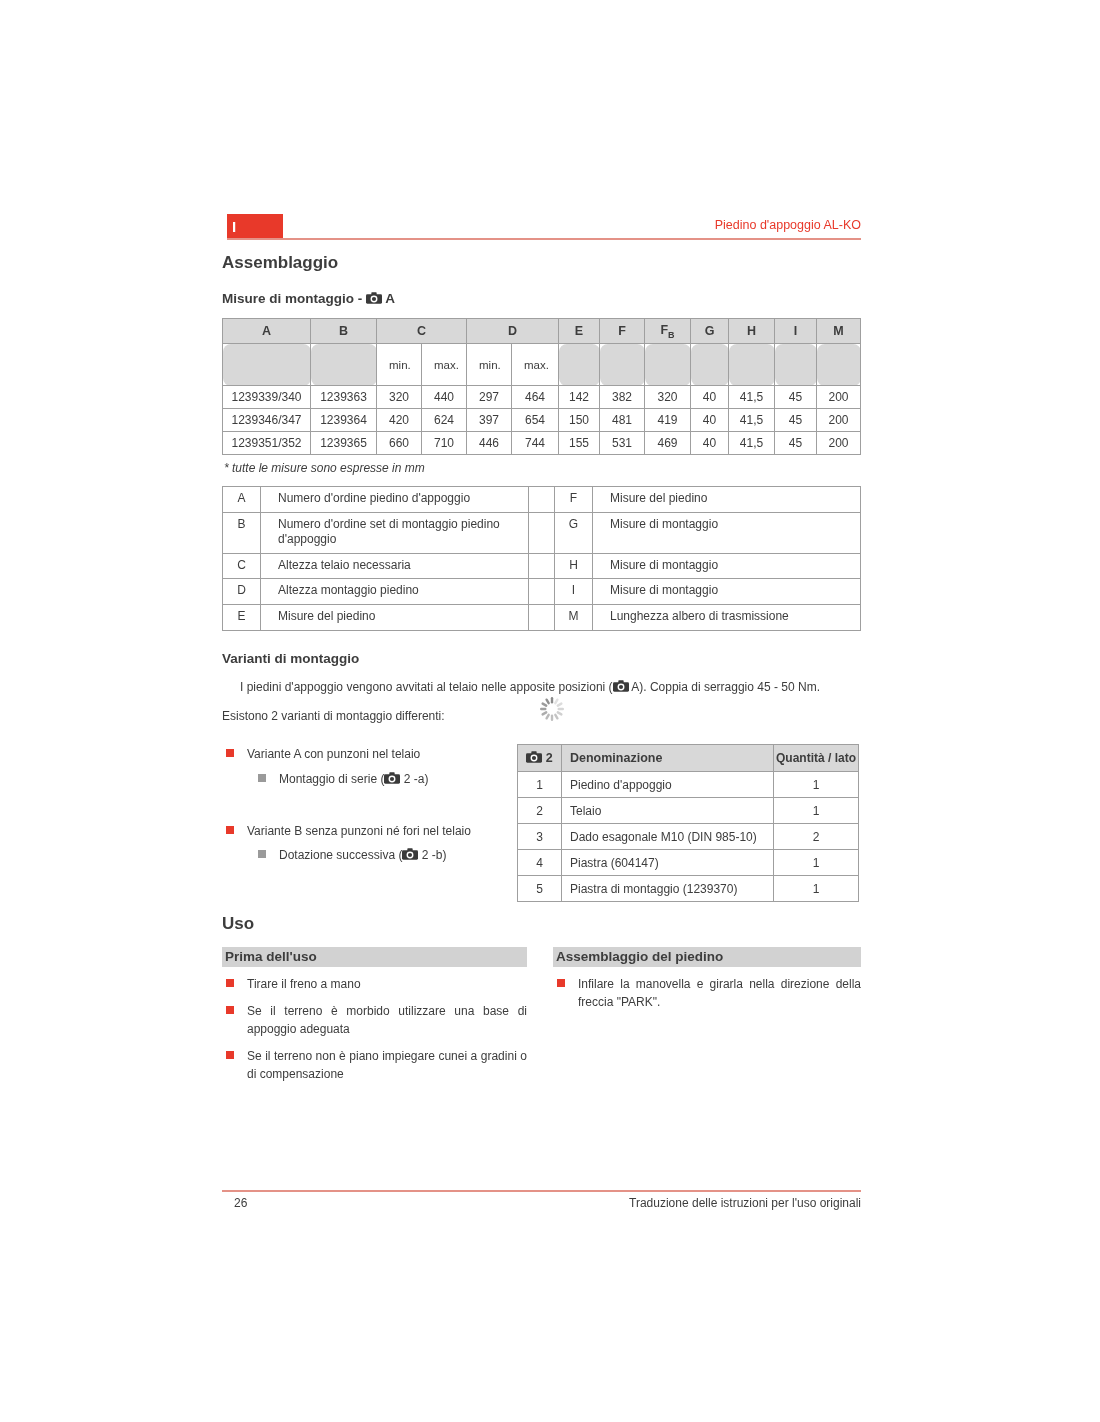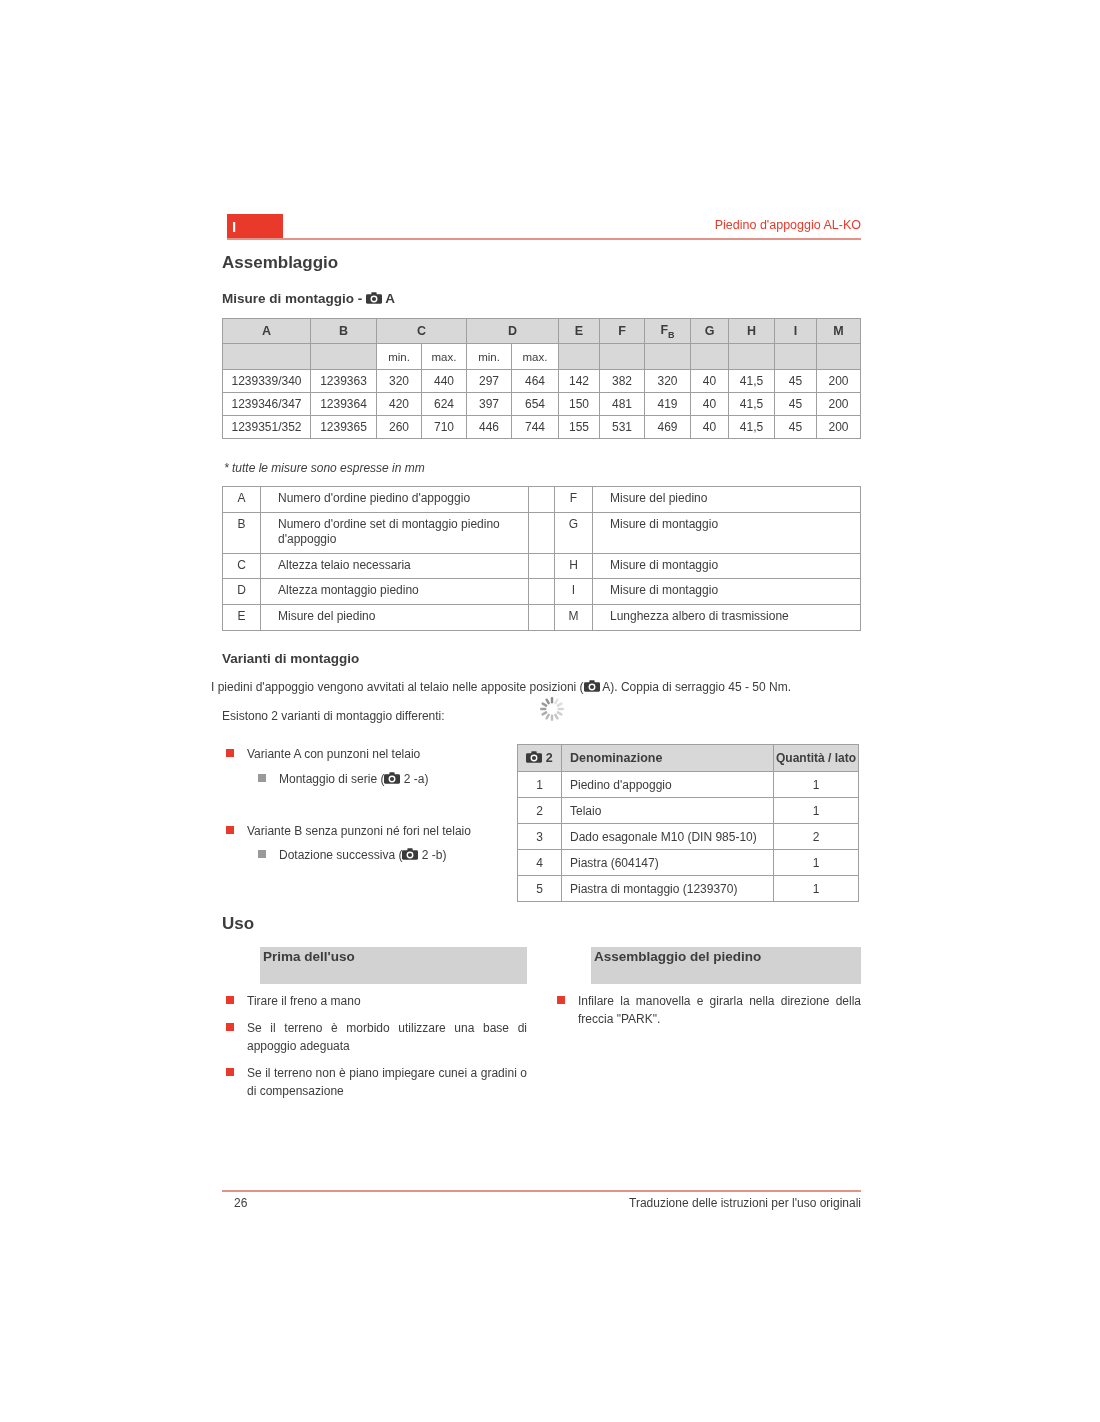--- a/index.html
+++ b/index.html
@@ -28,7 +28,7 @@
   .measure-table { left:222px; top:318px; width:638px; }
   .measure-table th { background:#d8d8d8; font-size:12.5px; font-weight:bold; text-align:center; height:24px; padding:0; }
   .measure-table th sub { font-size:9px; }
-  .measure-table tr.subrow td { height:17px; font-size:11.5px; background:#d8d8d8; text-align:center; padding:4px; }
+  .measure-table tr.subrow td { height:17px; font-size:11.5px; background:#d8d8d8; text-align:center; padding:12px;border-radius:8px; }
   .measure-table tr.subrow td.white { background:#ffffff; }
   .measure-table tbody td { text-align:center; height:22px; padding:0; }
 

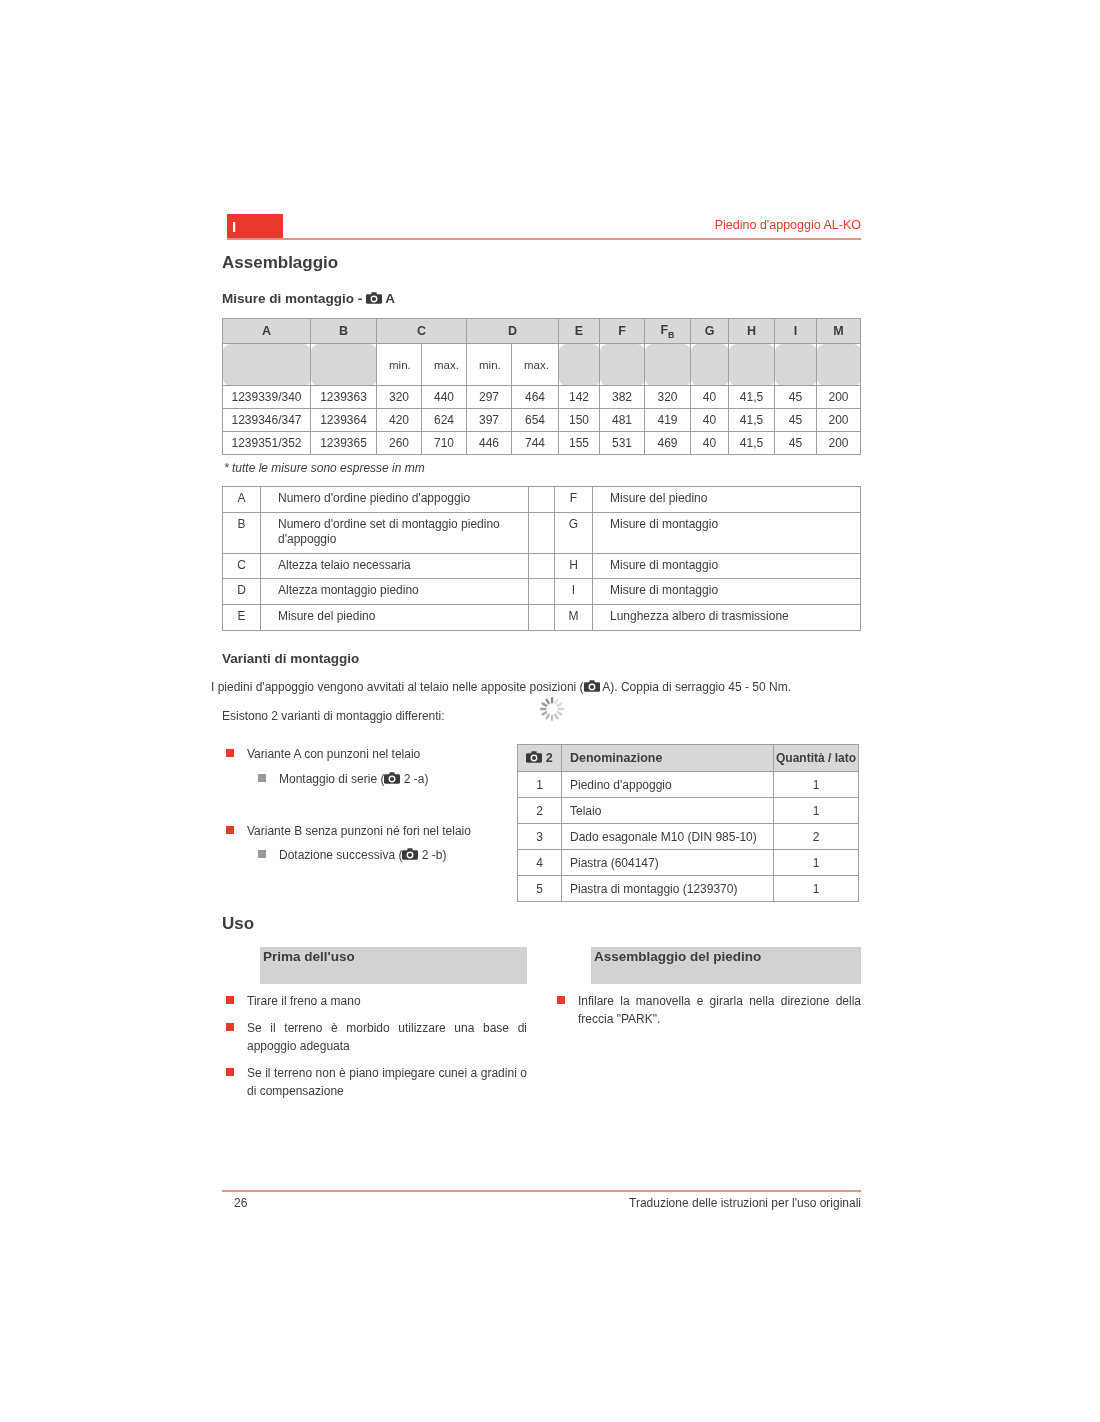--- a/index.html
+++ b/index.html
@@ -182,7 +182,7 @@
         <tr>
           <td>1239351/352</td>
           <td>1239365</td>
-          <td>260</td>
+          <td>660</td>
           <td>710</td>
           <td>446</td>
           <td>744</td>

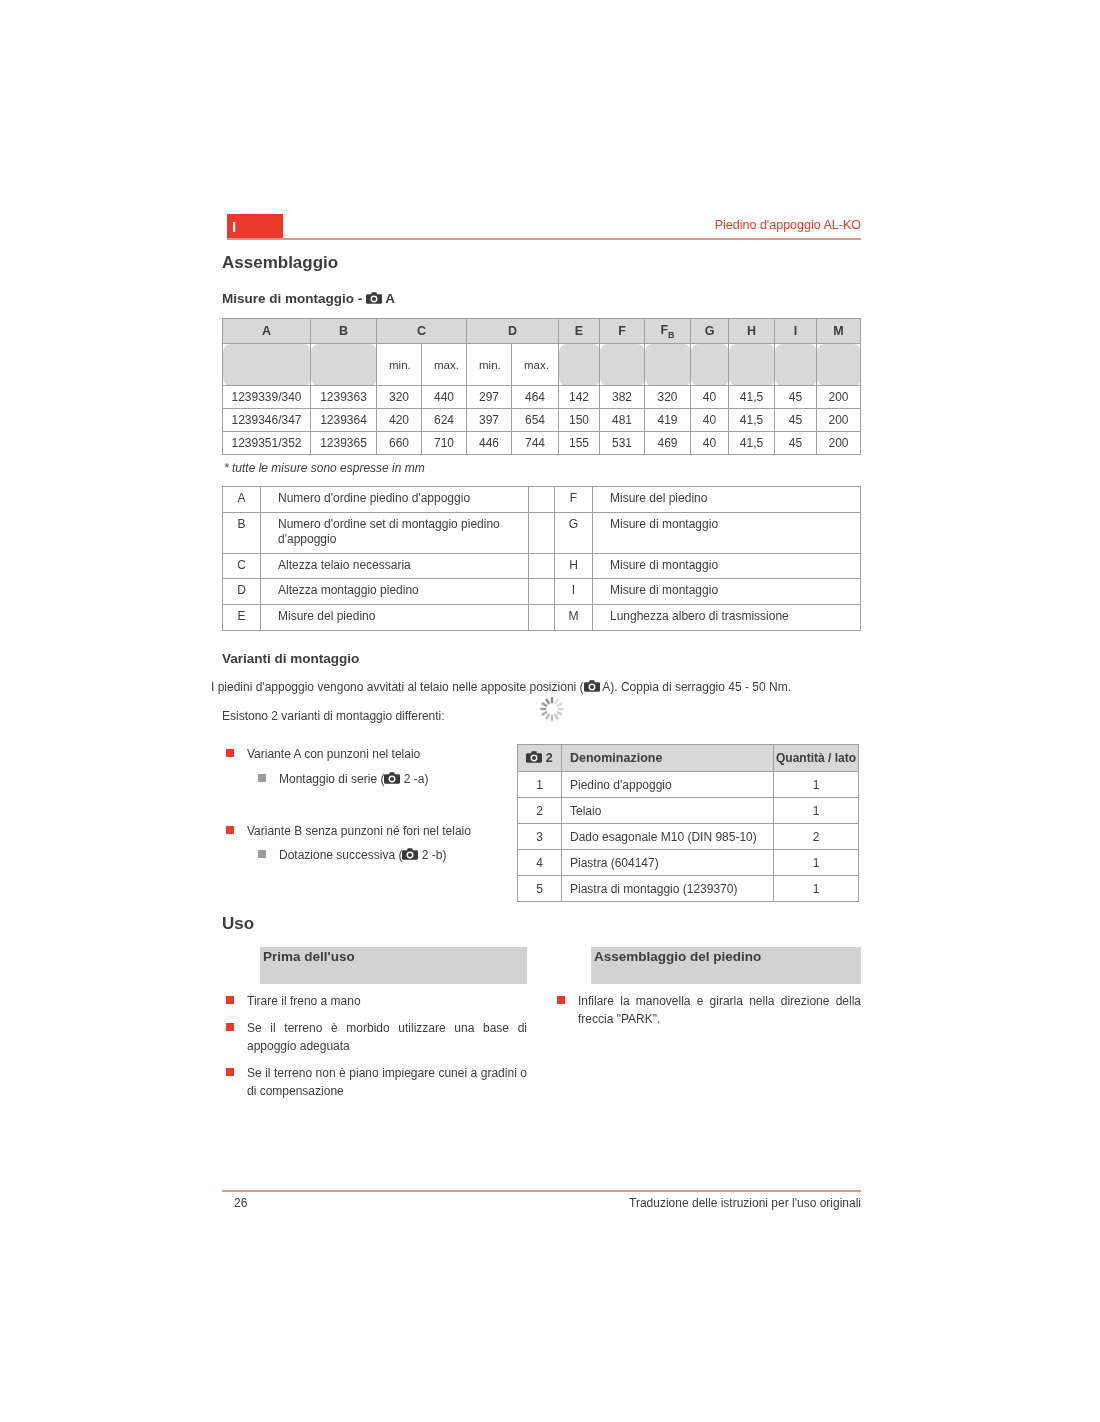--- a/index.html
+++ b/index.html
@@ -40,7 +40,7 @@
   .legend-table td.desc { padding-left:17px; padding-right:9px; }
 
   .para { position:absolute; margin:0; font-size:12px; line-height:1.4; }
-  #intro { left:211px; top:679px; width:648px; }
+  #intro { left:240px; top:679px; width:648px; }
   #line2 { left:222px; top:708px; }
 
   .spinner { position:absolute; left:539px; top:696px; }

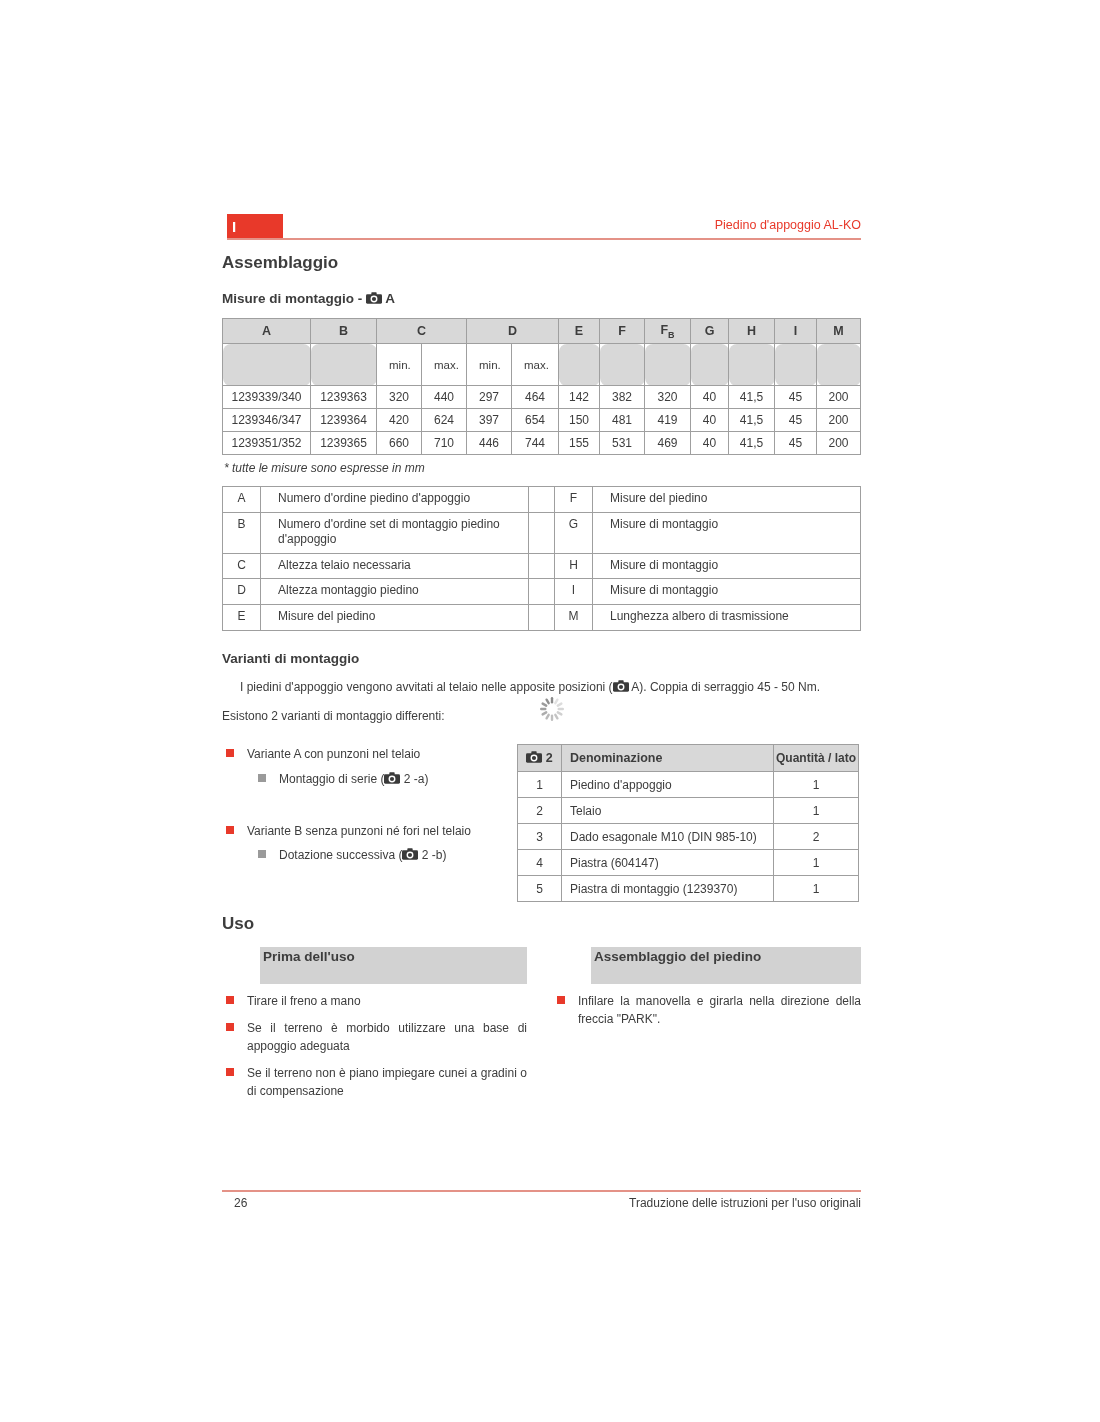--- a/index.html
+++ b/index.html
@@ -63,7 +63,7 @@
 
   .colL { position:absolute; left:222px; top:947px; width:305px; }
   .colR { position:absolute; left:553px; top:947px; width:308px; }
-  .bar { background:#d2d2d2; font-weight:bold; font-size:13.5px; padding:2px 3px 20px 3px;margin-left:38px; }
+  .bar { background:#d2d2d2; font-weight:bold; font-size:13.5px; padding:2px 3px 3px 3px; }
   .bullets { margin-top:8px; }
   .brow { display:flex; font-size:12px; line-height:1.5; margin-bottom:9px; }
   .brow .sq { margin-top:4px; }

